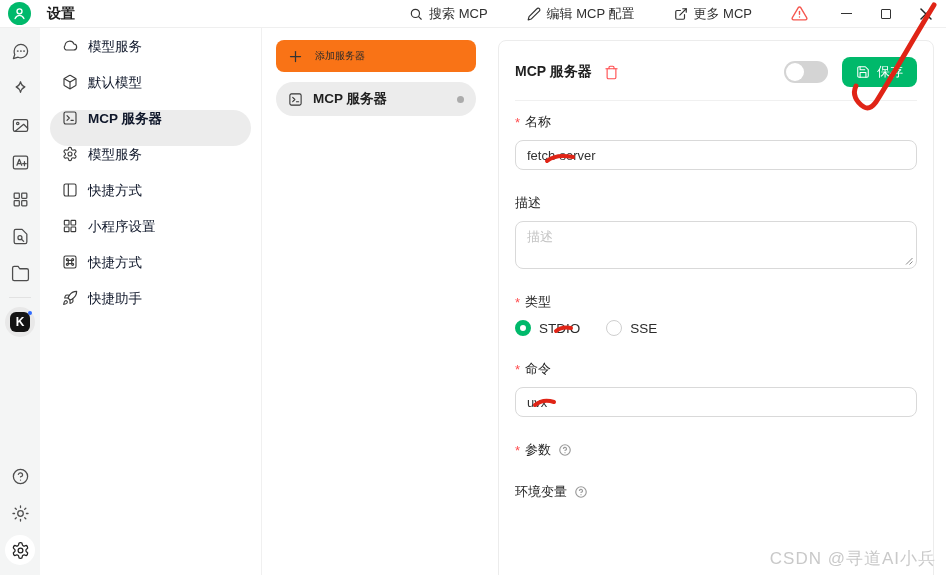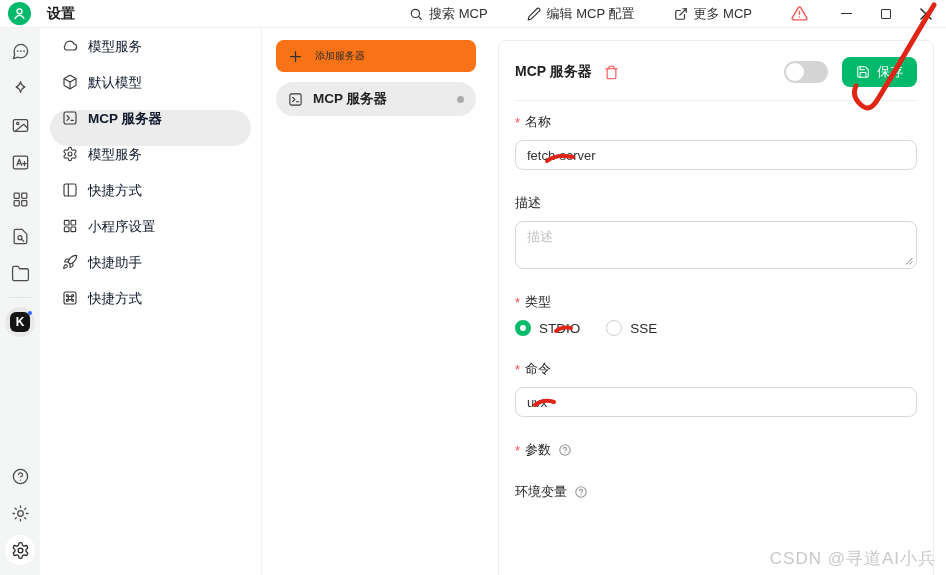--- a/index.html
+++ b/index.html
@@ -267,6 +267,13 @@
       <span>小程序设置</span>
     </div>
     <div class="nav-item">
+      <svg class="nav-ico" width="16" height="16" viewBox="0 0 24 24" fill="none" stroke="currentColor" stroke-width="1.7" stroke-linejoin="round">
+          <rect x="3" y="3" width="18" height="18" rx="2.5"></rect>
+          <path d="M9.5 9.5h5v5h-5zM9.5 9.5v-1a1.5 1.5 0 1 0-1.5 1.5h1.5zM14.5 9.5v-1a1.5 1.5 0 1 1 1.5 1.5h-1.5zM9.5 14.5v1a1.5 1.5 0 1 1-1.5-1.5h1.5zM14.5 14.5v1a1.5 1.5 0 1 0 1.5-1.5h-1.5z"></path>
+        </svg>
+      <span>快捷方式</span>
+    </div>
+    <div class="nav-item">
       <svg class="nav-ico" width="16" height="16" viewBox="0 0 24 24" fill="none" stroke="currentColor" stroke-width="1.7" stroke-linecap="round" stroke-linejoin="round">
           <path d="M4.5 16.5c-1.5 1.26-2 5-2 5s3.74-.5 5-2c.71-.84.7-2.13-.09-2.91a2.18 2.18 0 0 0-2.91-.09z"></path>
           <path d="M12 15l-3-3a22 22 0 0 1 2-3.95A12.88 12.88 0 0 1 22 2c0 2.72-.78 7.5-6 11a22.35 22.35 0 0 1-4 2z"></path>
@@ -274,13 +281,6 @@
           <path d="M12 15v5s3.03-.55 4-2c1.08-1.62 0-5 0-5"></path>
         </svg>
       <span>快捷助手</span>
-    </div>
-    <div class="nav-item">
-      <svg class="nav-ico" width="16" height="16" viewBox="0 0 24 24" fill="none" stroke="currentColor" stroke-width="1.7" stroke-linejoin="round">
-          <rect x="3" y="3" width="18" height="18" rx="2.5"></rect>
-          <path d="M9.5 9.5h5v5h-5zM9.5 9.5v-1a1.5 1.5 0 1 0-1.5 1.5h1.5zM14.5 9.5v-1a1.5 1.5 0 1 1 1.5 1.5h-1.5zM9.5 14.5v1a1.5 1.5 0 1 1-1.5-1.5h1.5zM14.5 14.5v1a1.5 1.5 0 1 0 1.5-1.5h-1.5z"></path>
-        </svg>
-      <span>快捷方式</span>
     </div>
   </div>
 

